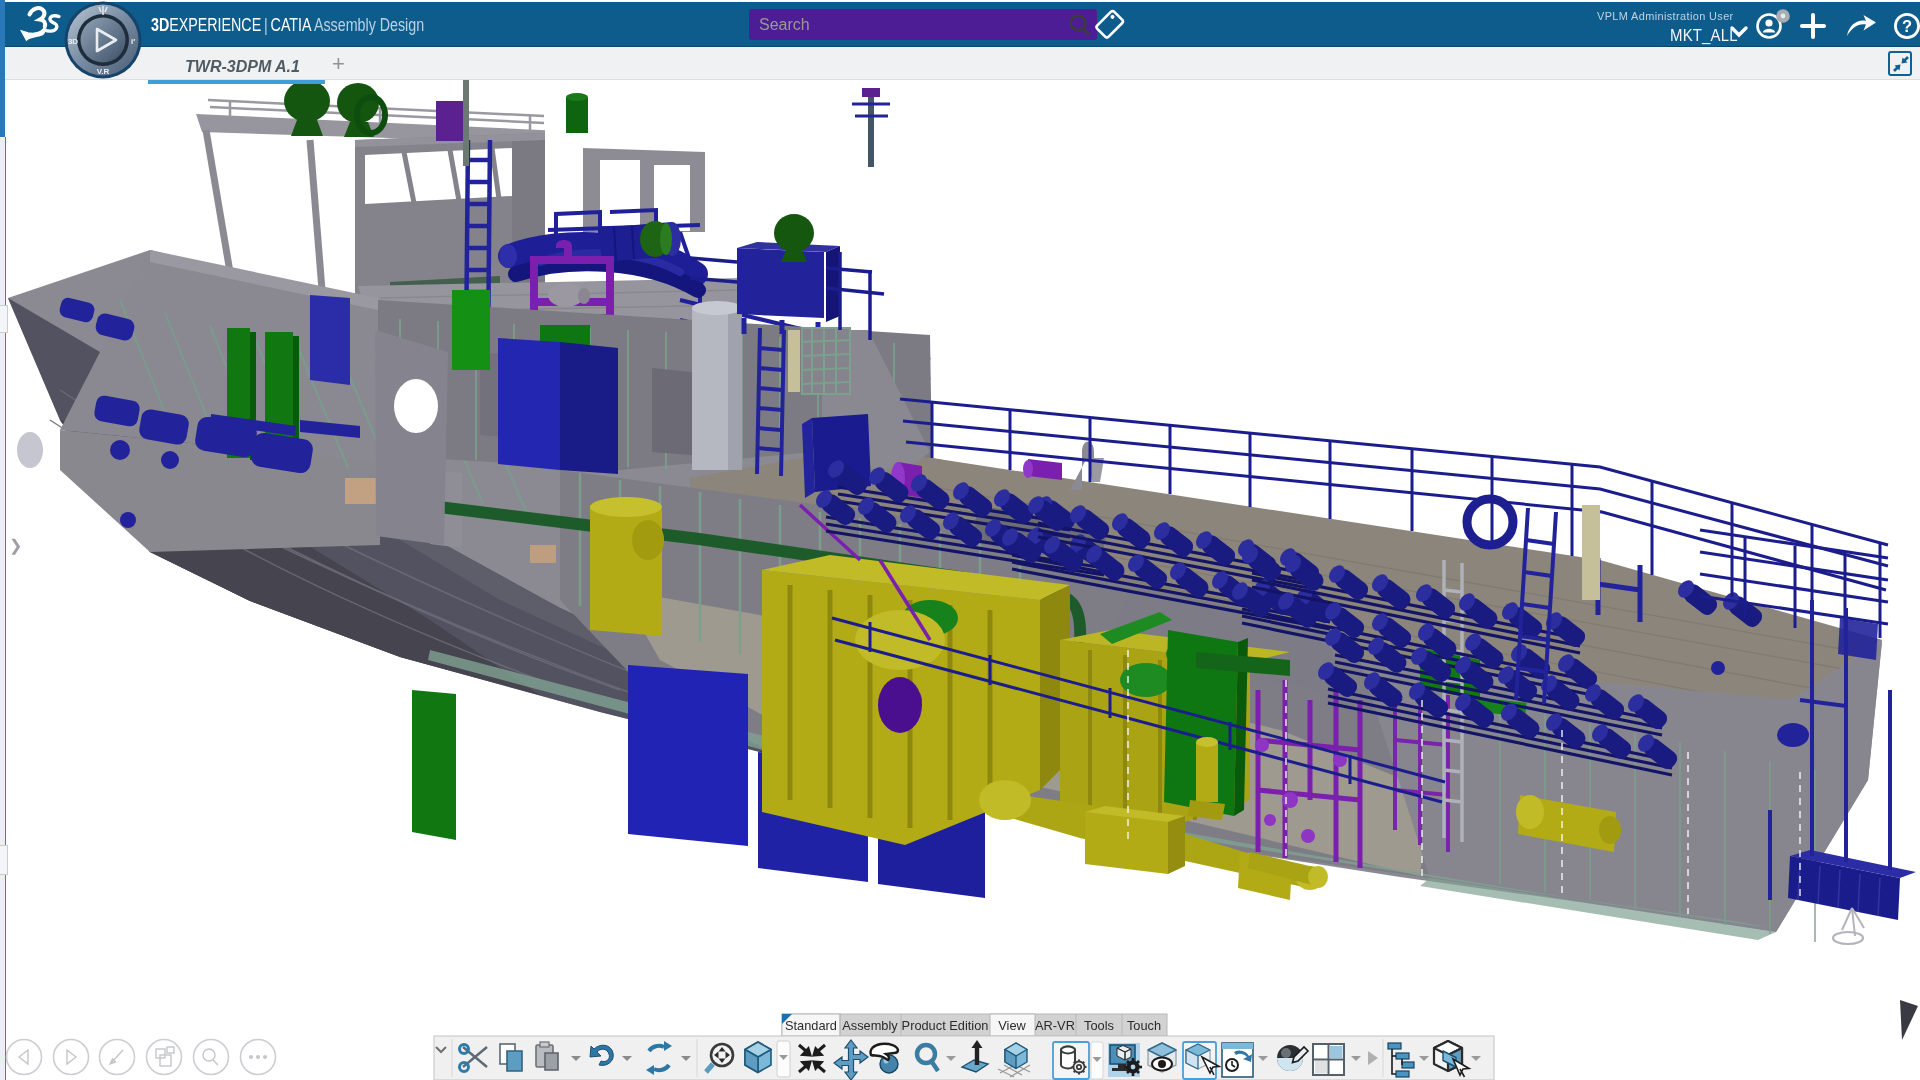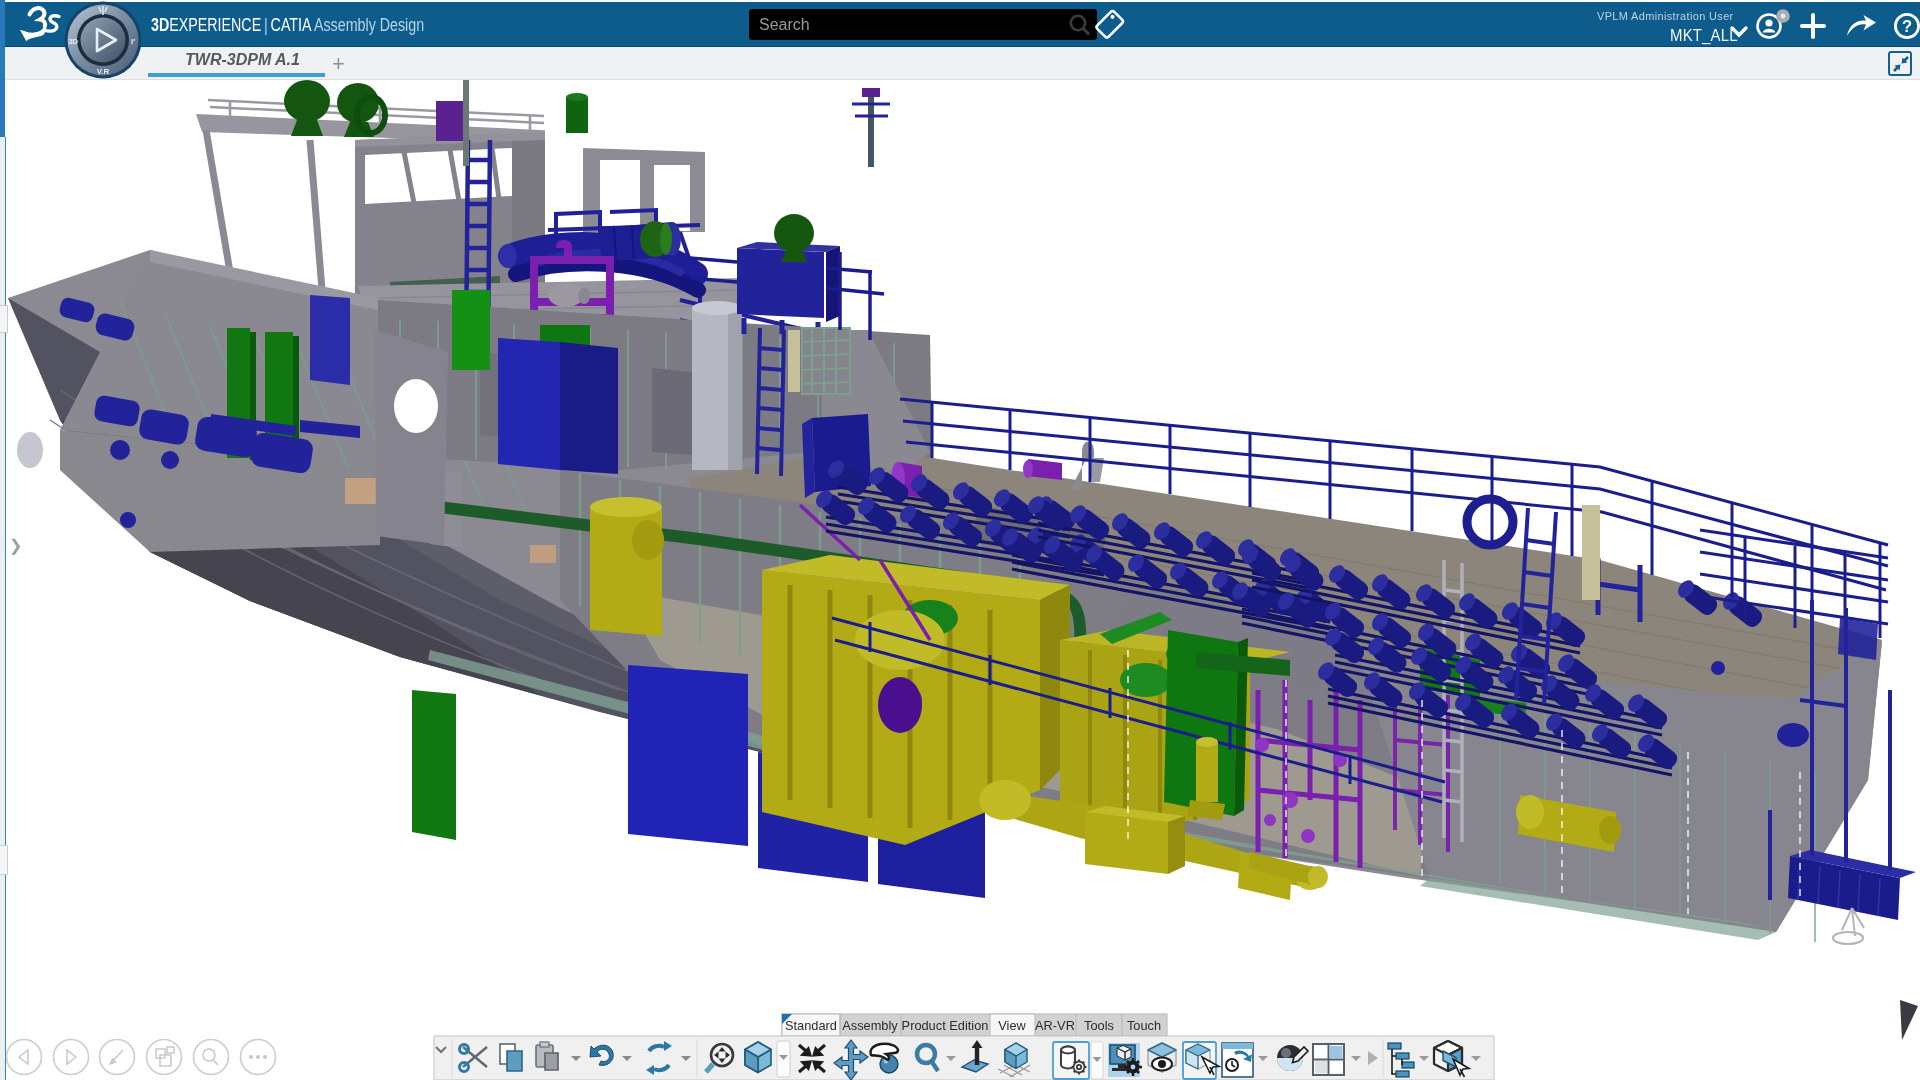--- a/index.html
+++ b/index.html
@@ -10,7 +10,7 @@
   #brand{position:absolute;left:151px;top:15px;color:#fff;font-size:17.5px;letter-spacing:0px;white-space:nowrap;transform:scaleX(0.815);transform-origin:left;}
   #brand b{font-weight:bold;}
   #brand .lt{color:#b9d3e4;}
-  #searchbox{position:absolute;left:749px;top:9px;width:348px;height:31px;background:#000000;border-radius:3px;}
+  #searchbox{position:absolute;left:749px;top:9px;width:348px;height:31px;background:#4c1d95;border-radius:3px;}
   #searchbox .ph{position:absolute;left:10px;top:7px;color:#999;font-size:16px;}
   
   #tabrow{position:absolute;left:0;top:47px;width:1920px;height:33px;background:#f0f1f2;border-bottom:1px solid #dcdee0;box-sizing:border-box;}

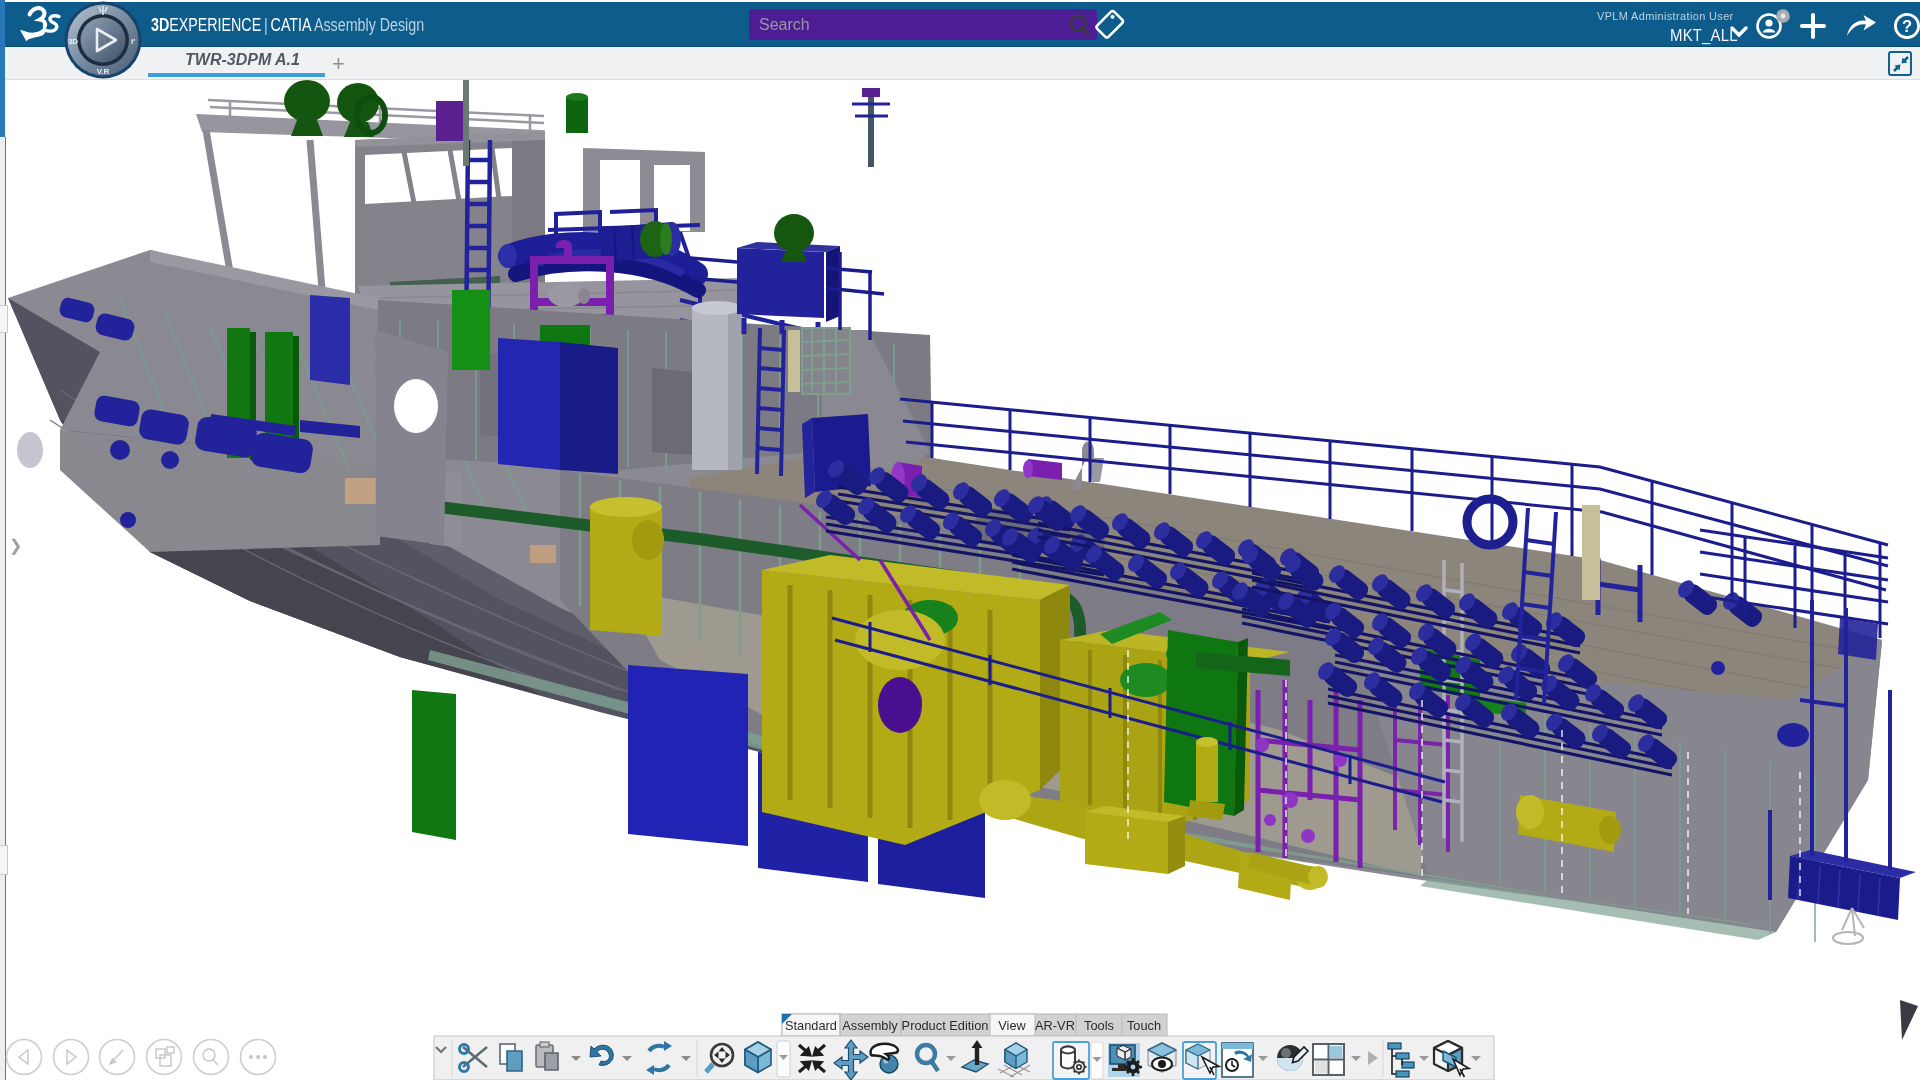--- a/index.html
+++ b/index.html
@@ -14,7 +14,7 @@
   #searchbox .ph{position:absolute;left:10px;top:7px;color:#999;font-size:16px;}
   
   #tabrow{position:absolute;left:0;top:47px;width:1920px;height:33px;background:#f0f1f2;border-bottom:1px solid #dcdee0;box-sizing:border-box;}
-  #doctab{position:absolute;left:148px;top:44px;width:177px;height:33px;}
+  #doctab{position:absolute;left:148px;top:51px;width:177px;height:33px;}
   #doctab .t{position:absolute;left:37px;top:7px;font-style:italic;font-weight:bold;font-size:16px;color:#4f5a63;white-space:nowrap;}
   #doctab .u{position:absolute;left:0;bottom:0px;width:177px;height:4px;background:#3e9ed8;}
   #plus{position:absolute;left:332px;top:51px;color:#8e9398;font-size:22px;font-weight:400;}

